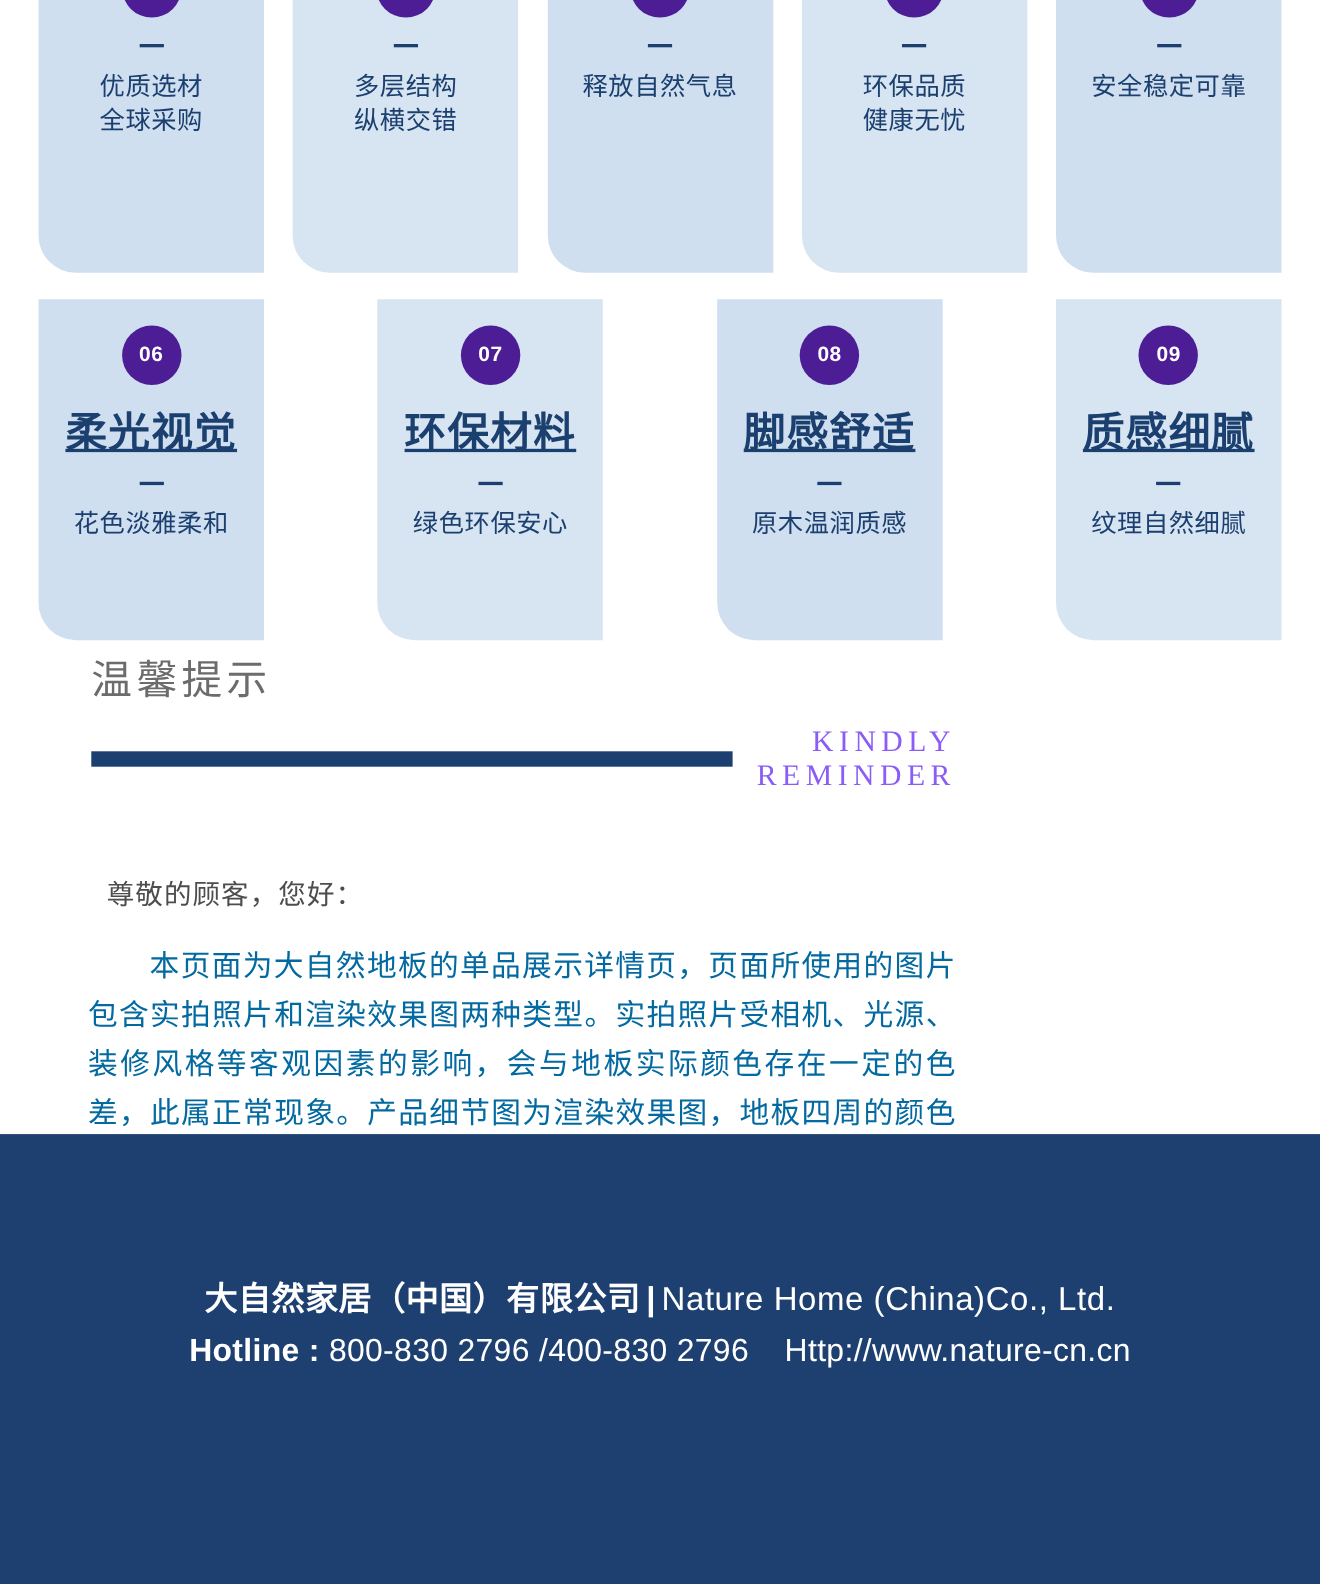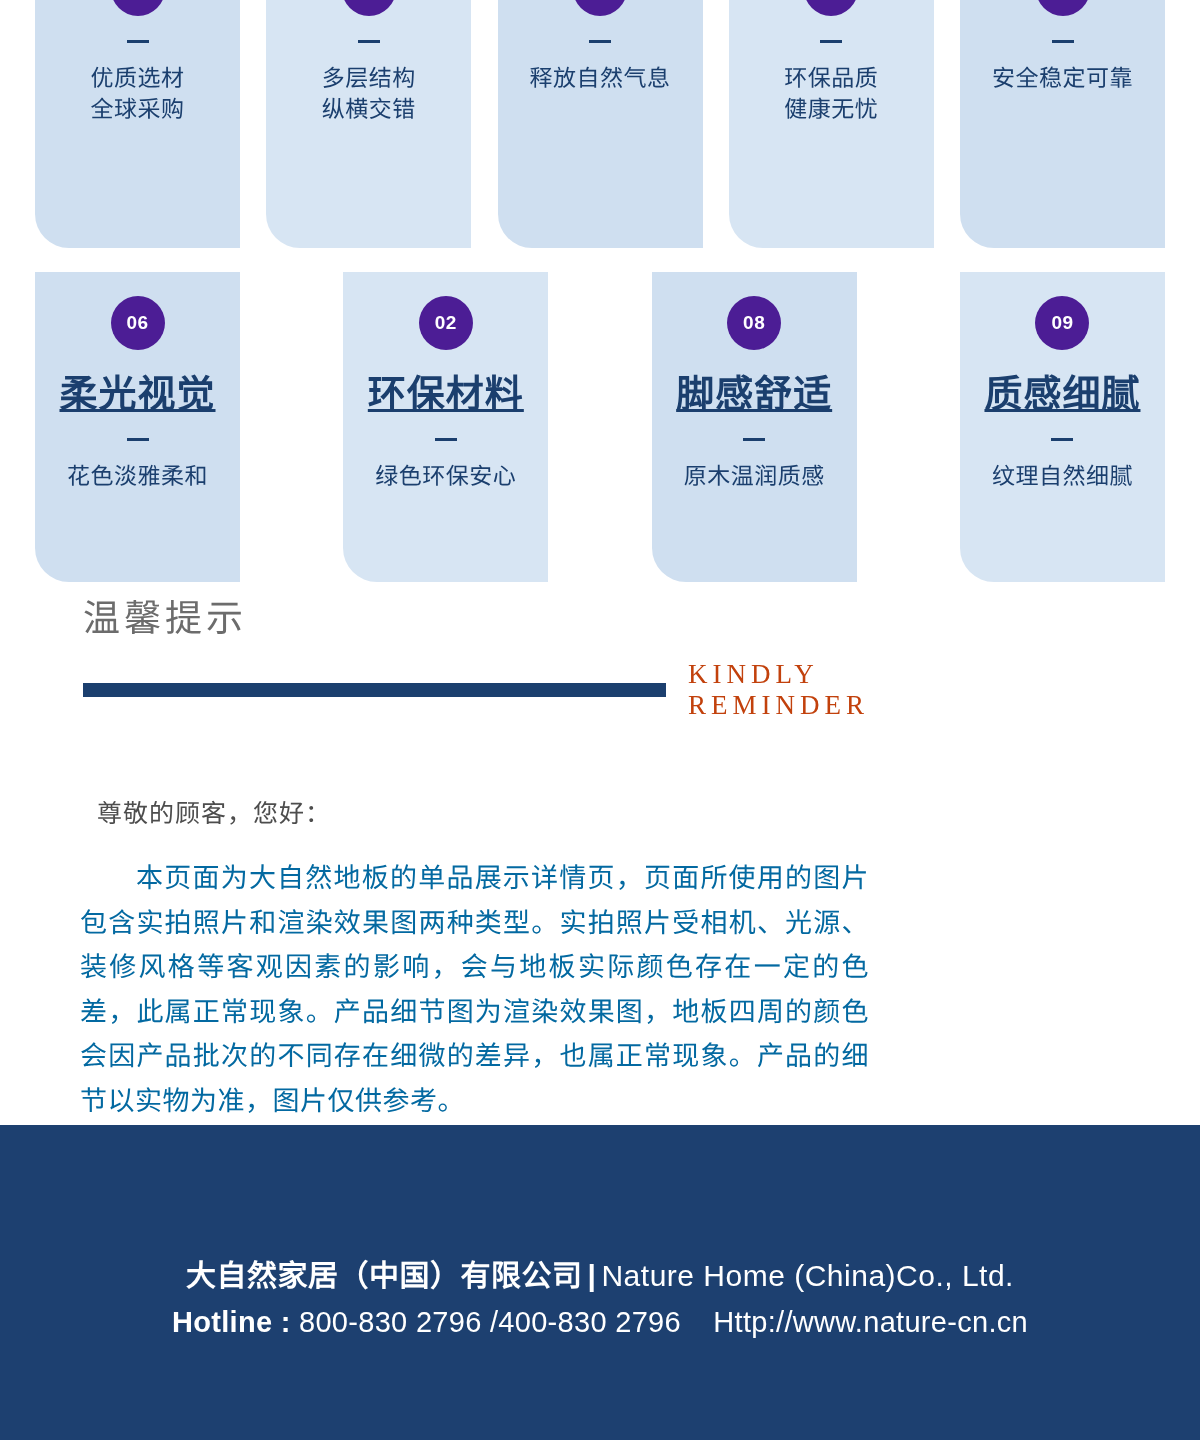--- a/index.html
+++ b/index.html
@@ -226,7 +226,7 @@
       <div class="f-sub">花色淡雅柔和</div>
     </div>
     <div class="feature-card light">
-      <div class="badge">02</div>
+      <div class="badge">07</div>
       <div class="f-title">环保材料</div>
       <div class="f-divider"></div>
       <div class="f-sub">绿色环保安心</div>

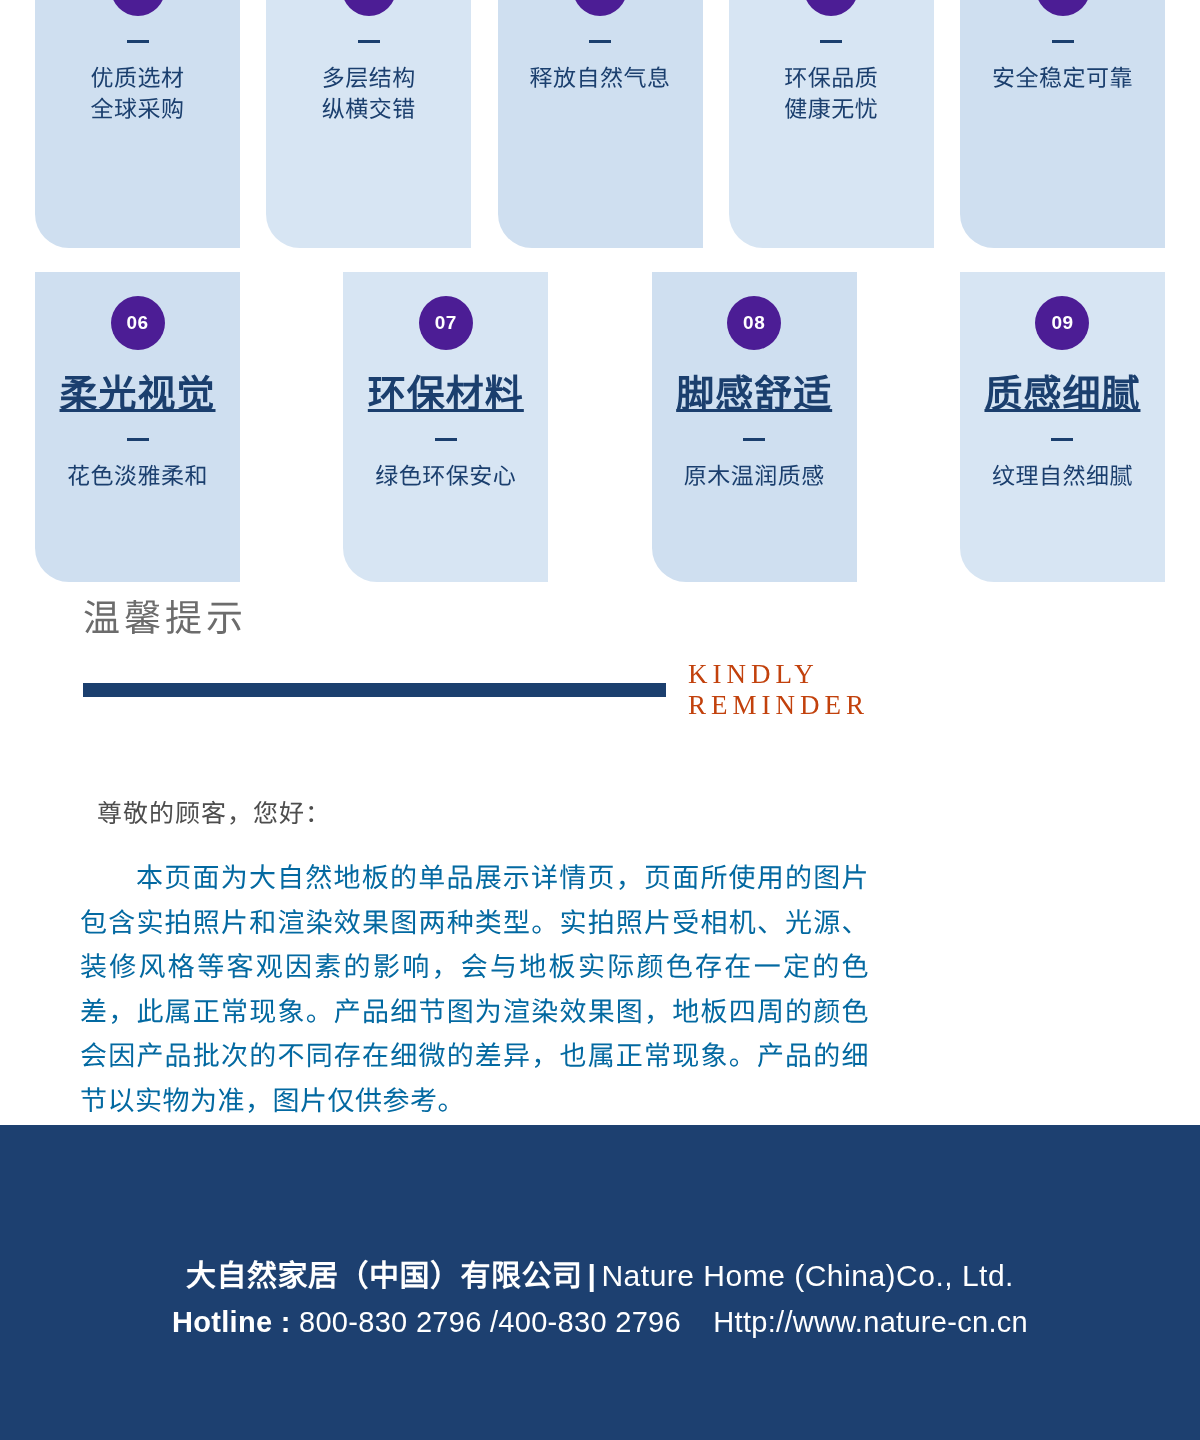--- a/index.html
+++ b/index.html
@@ -111,10 +111,10 @@
   }
   .reminder-en {
     flex: 1;
-    text-align: left;
+    text-align: right;
     font-family: "Liberation Serif", "DejaVu Serif", serif;
     font-size: 27px;
-    color: #c2410c;
+    color: #8b5cf6;
     letter-spacing: 5px;
     padding-left: 22px;
   }

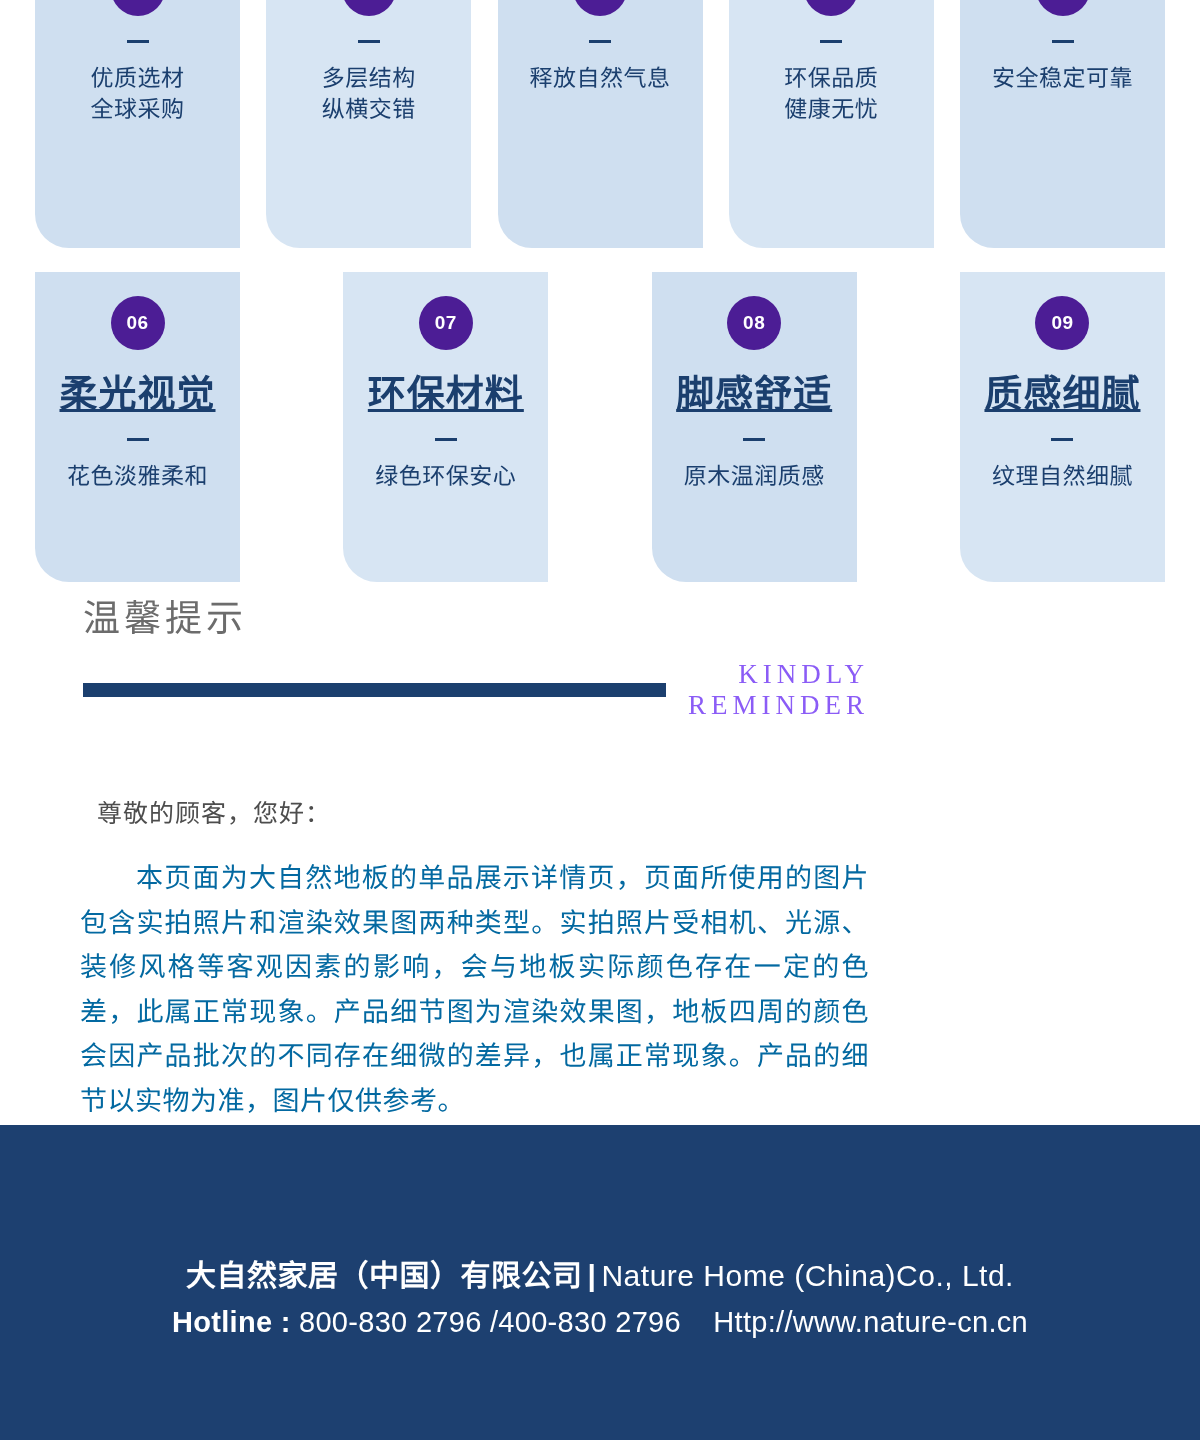--- a/index.html
+++ b/index.html
@@ -144,7 +144,7 @@
     left: 0;
     bottom: 0;
     width: 1200px;
-    height: 315px;
+    height: 409px;
     background: #1d4070;
     color: #ffffff;
     text-align: center;

